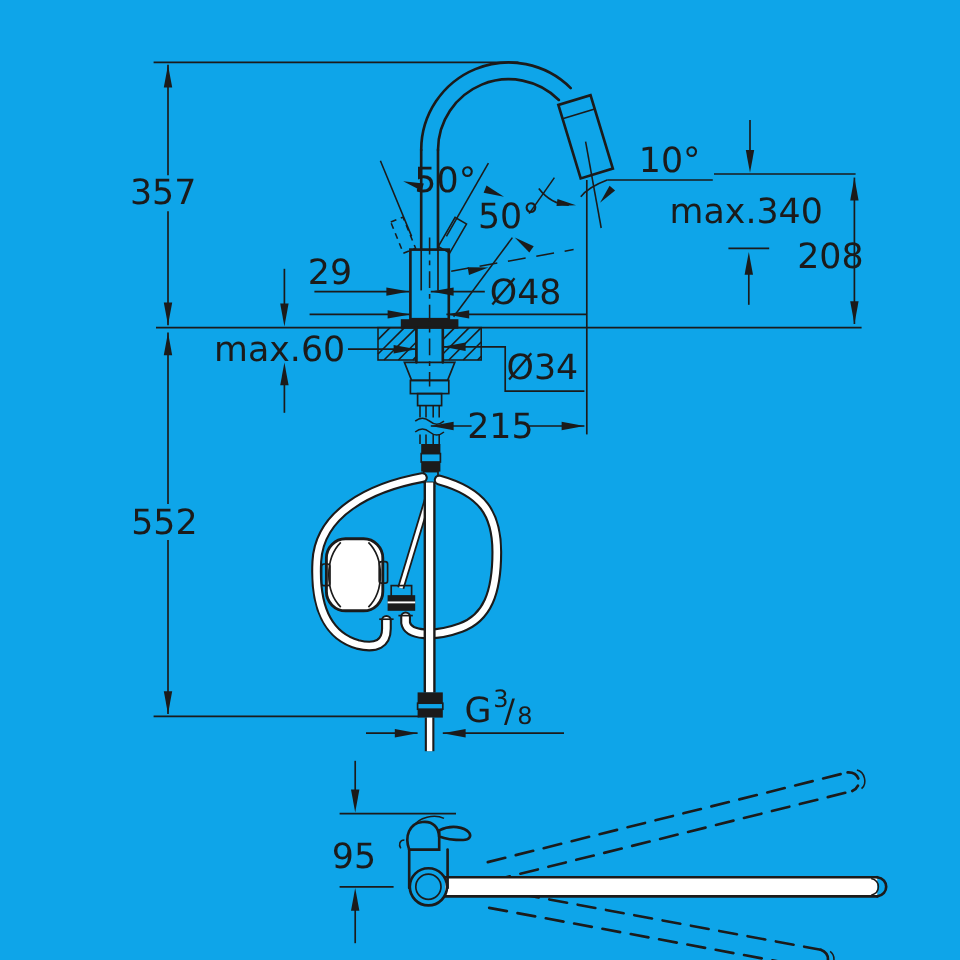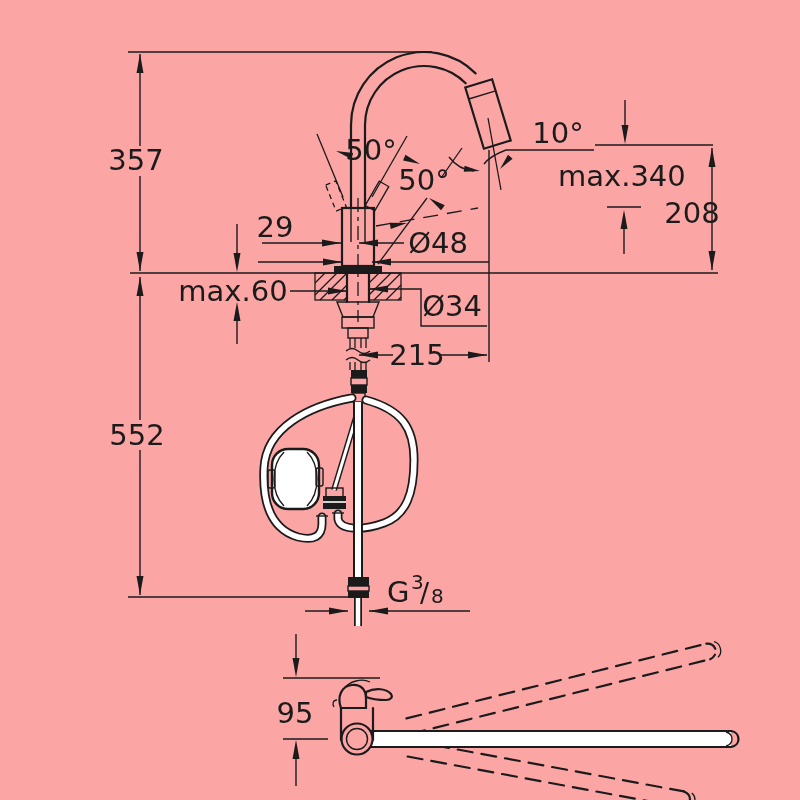--- a/index.html
+++ b/index.html
@@ -3,7 +3,7 @@
 <meta charset="utf-8">
 <style>
   html,body{margin:0;padding:0;background:#ffffff;}
-  .stage{width:800px;height:800px;position:relative;background:#fca5a5;
+  .stage{width:800px;height:800px;position:relative;background:#0ea5e9;
          font-family:"DejaVu Sans","Liberation Sans",sans-serif;}
   svg{display:block;}
   svg text{fill:#1b1b1b;font-family:"DejaVu Sans","Liberation Sans",sans-serif;}

